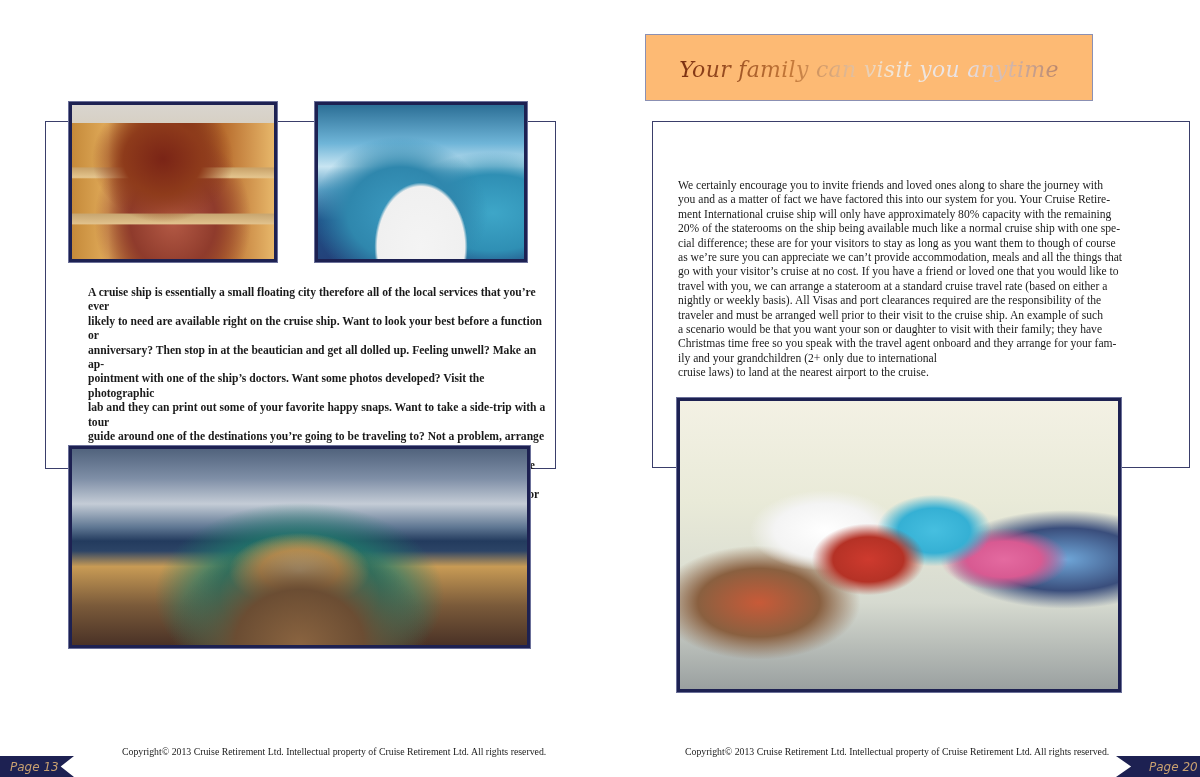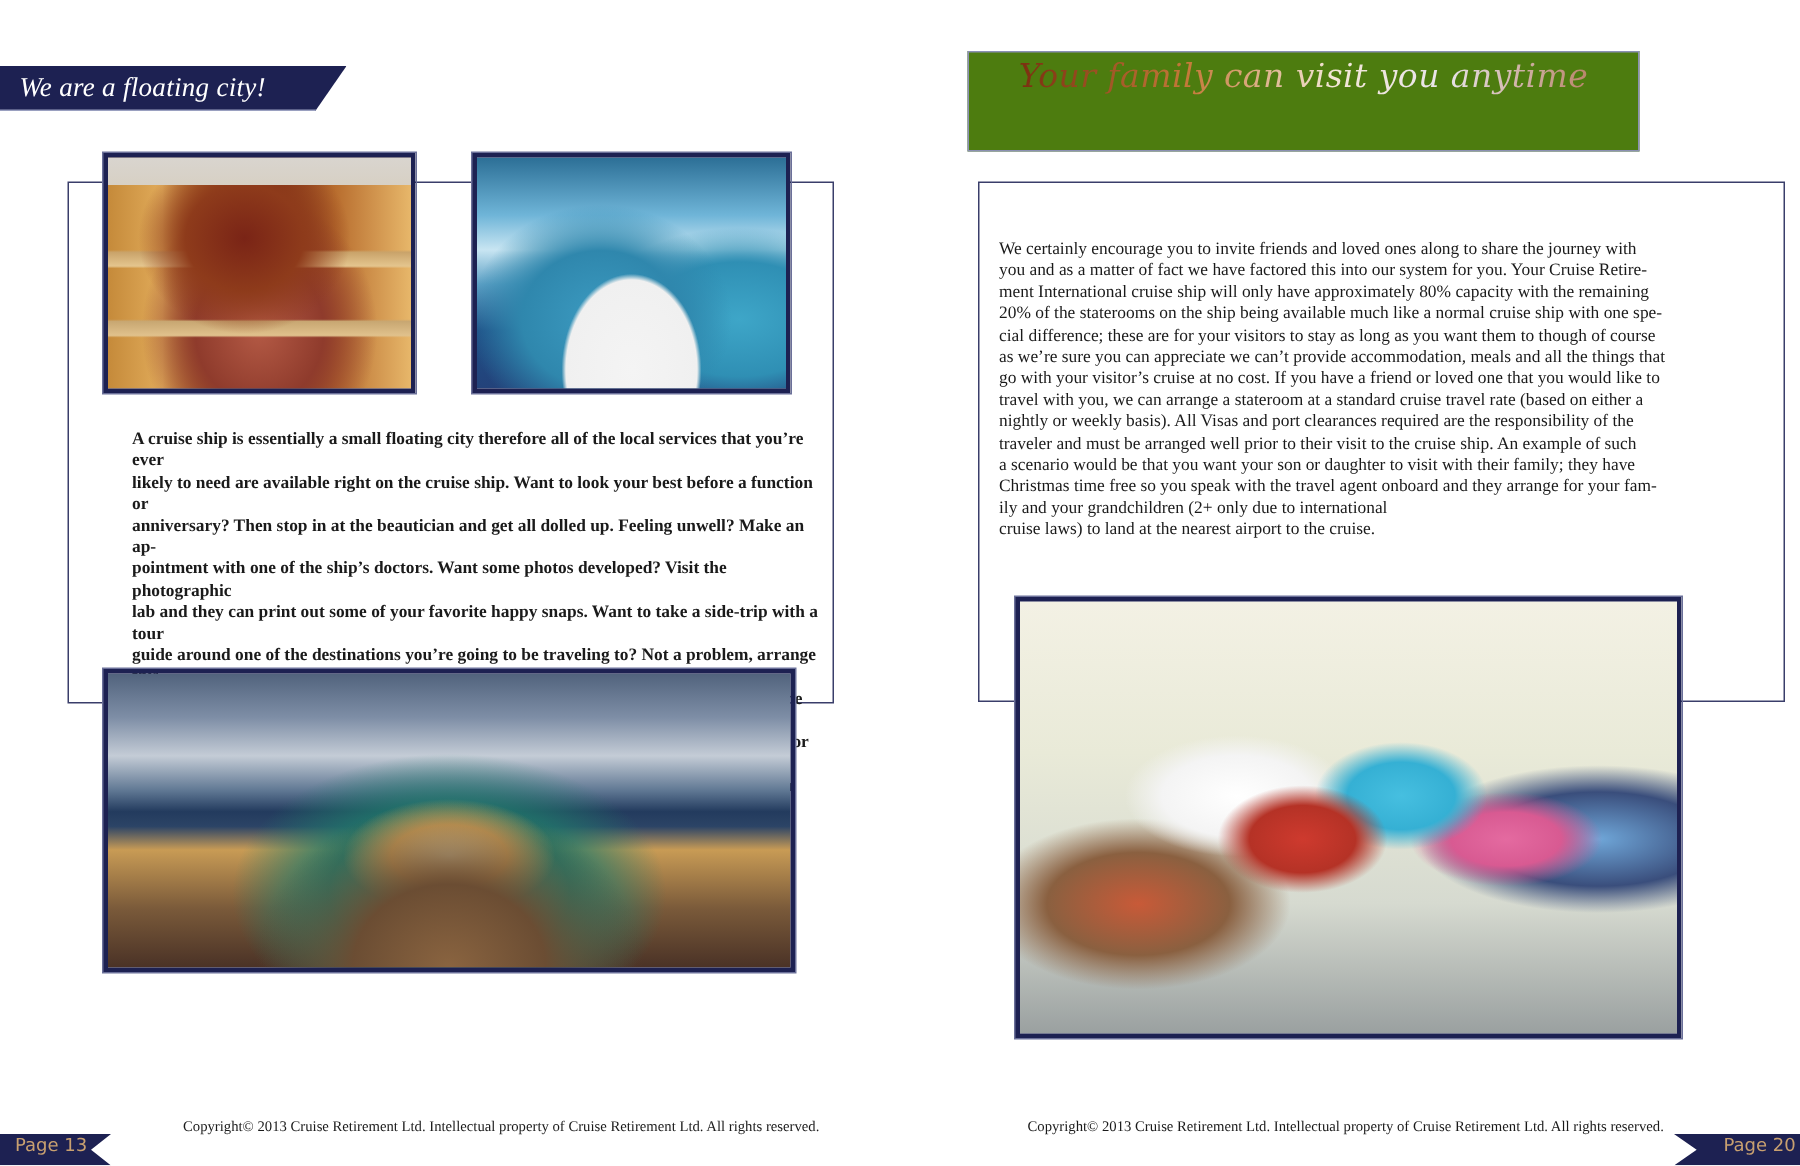--- a/index.html
+++ b/index.html
@@ -111,9 +111,6 @@
 <body>
 
 <div class="page page-left">
-  <div class="banner-left">
-    <span>We are a floating city!</span>
-  </div>
 
   <div class="outline-box left-box"></div>
 

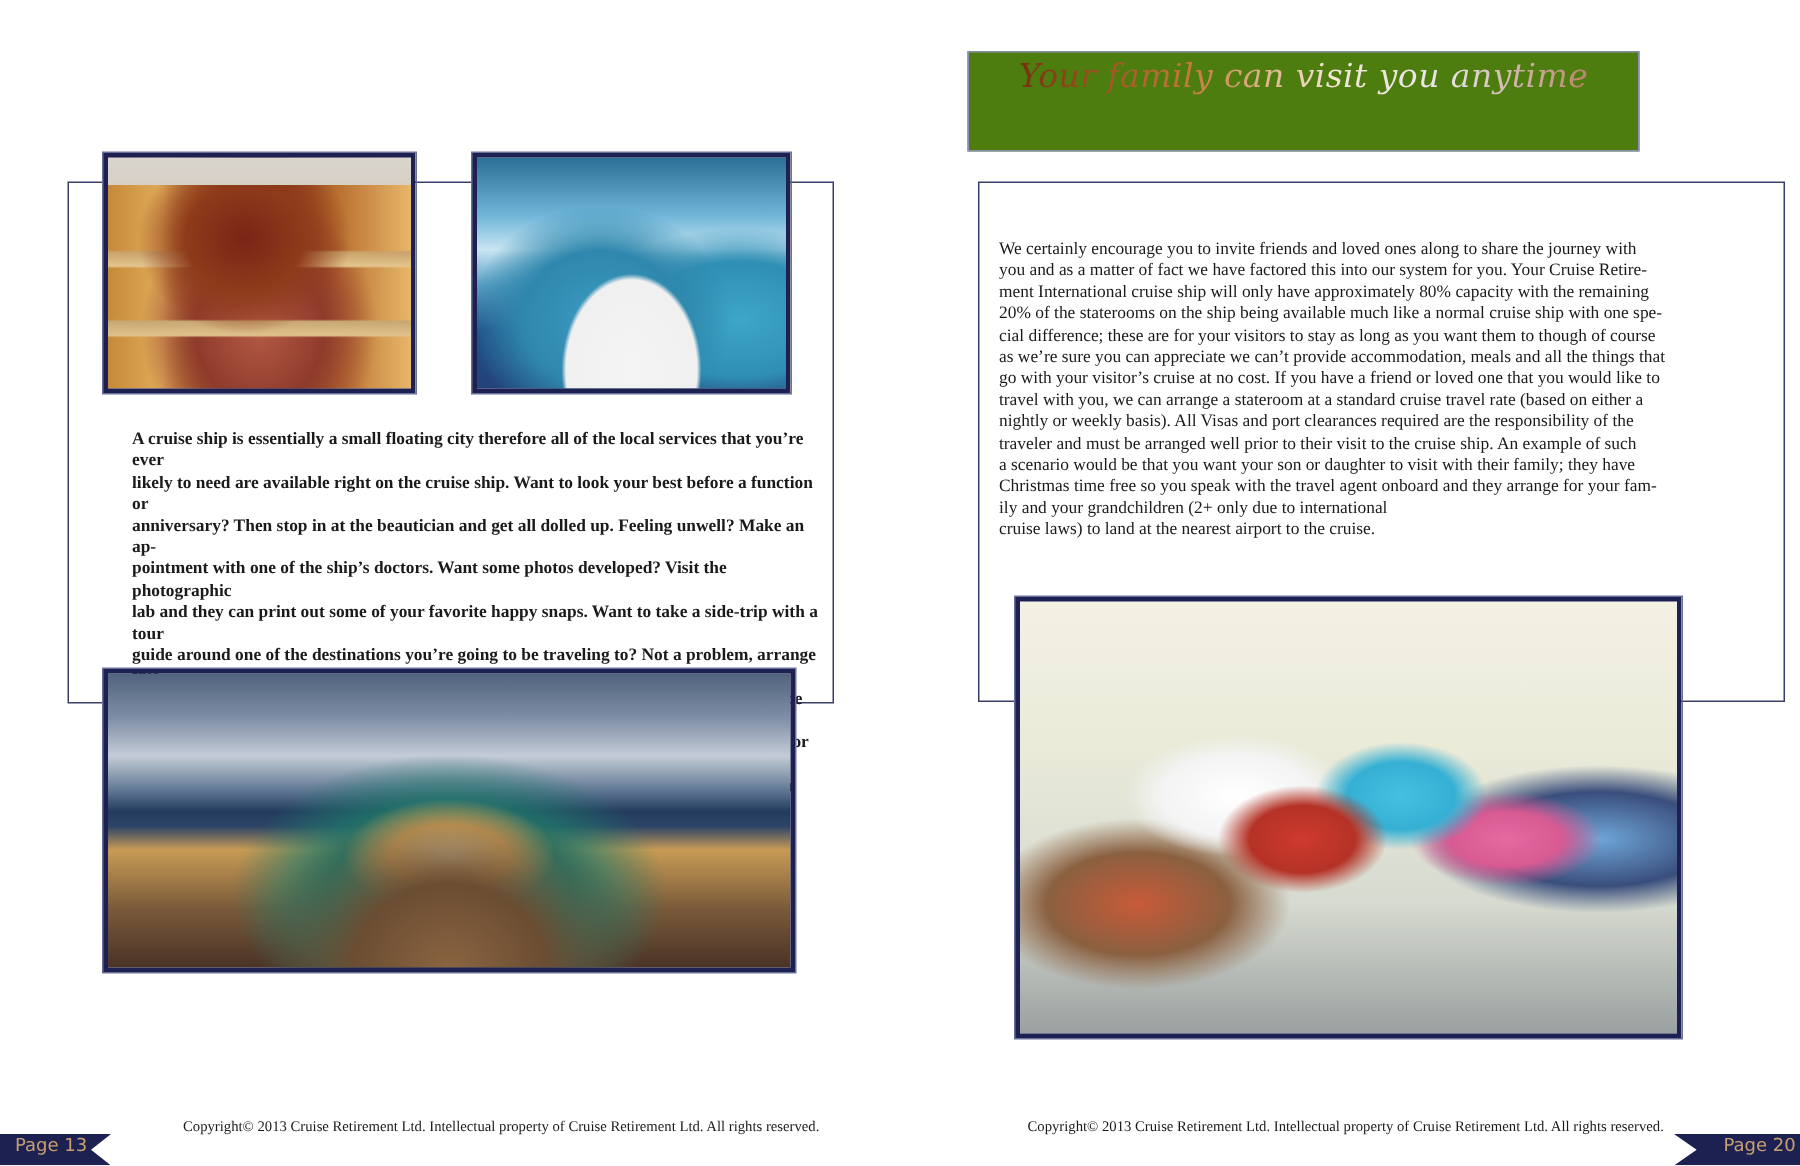--- a/index.html
+++ b/index.html
@@ -26,8 +26,8 @@
   
   .banner-right {
     position: absolute; left: 45px; top: 34px; width: 448px; height: 67px;
-    background: #4d7c0f; border: 1px solid #8b90b3;
-    display: flex; align-items: flex-start; justify-content: center;
+    background: #fdba74; border: 1px solid #8b90b3;
+    display: flex; align-items: center; justify-content: center;
   }
   .banner-right span {
     font-family: "DejaVu Serif", "Liberation Serif", serif;

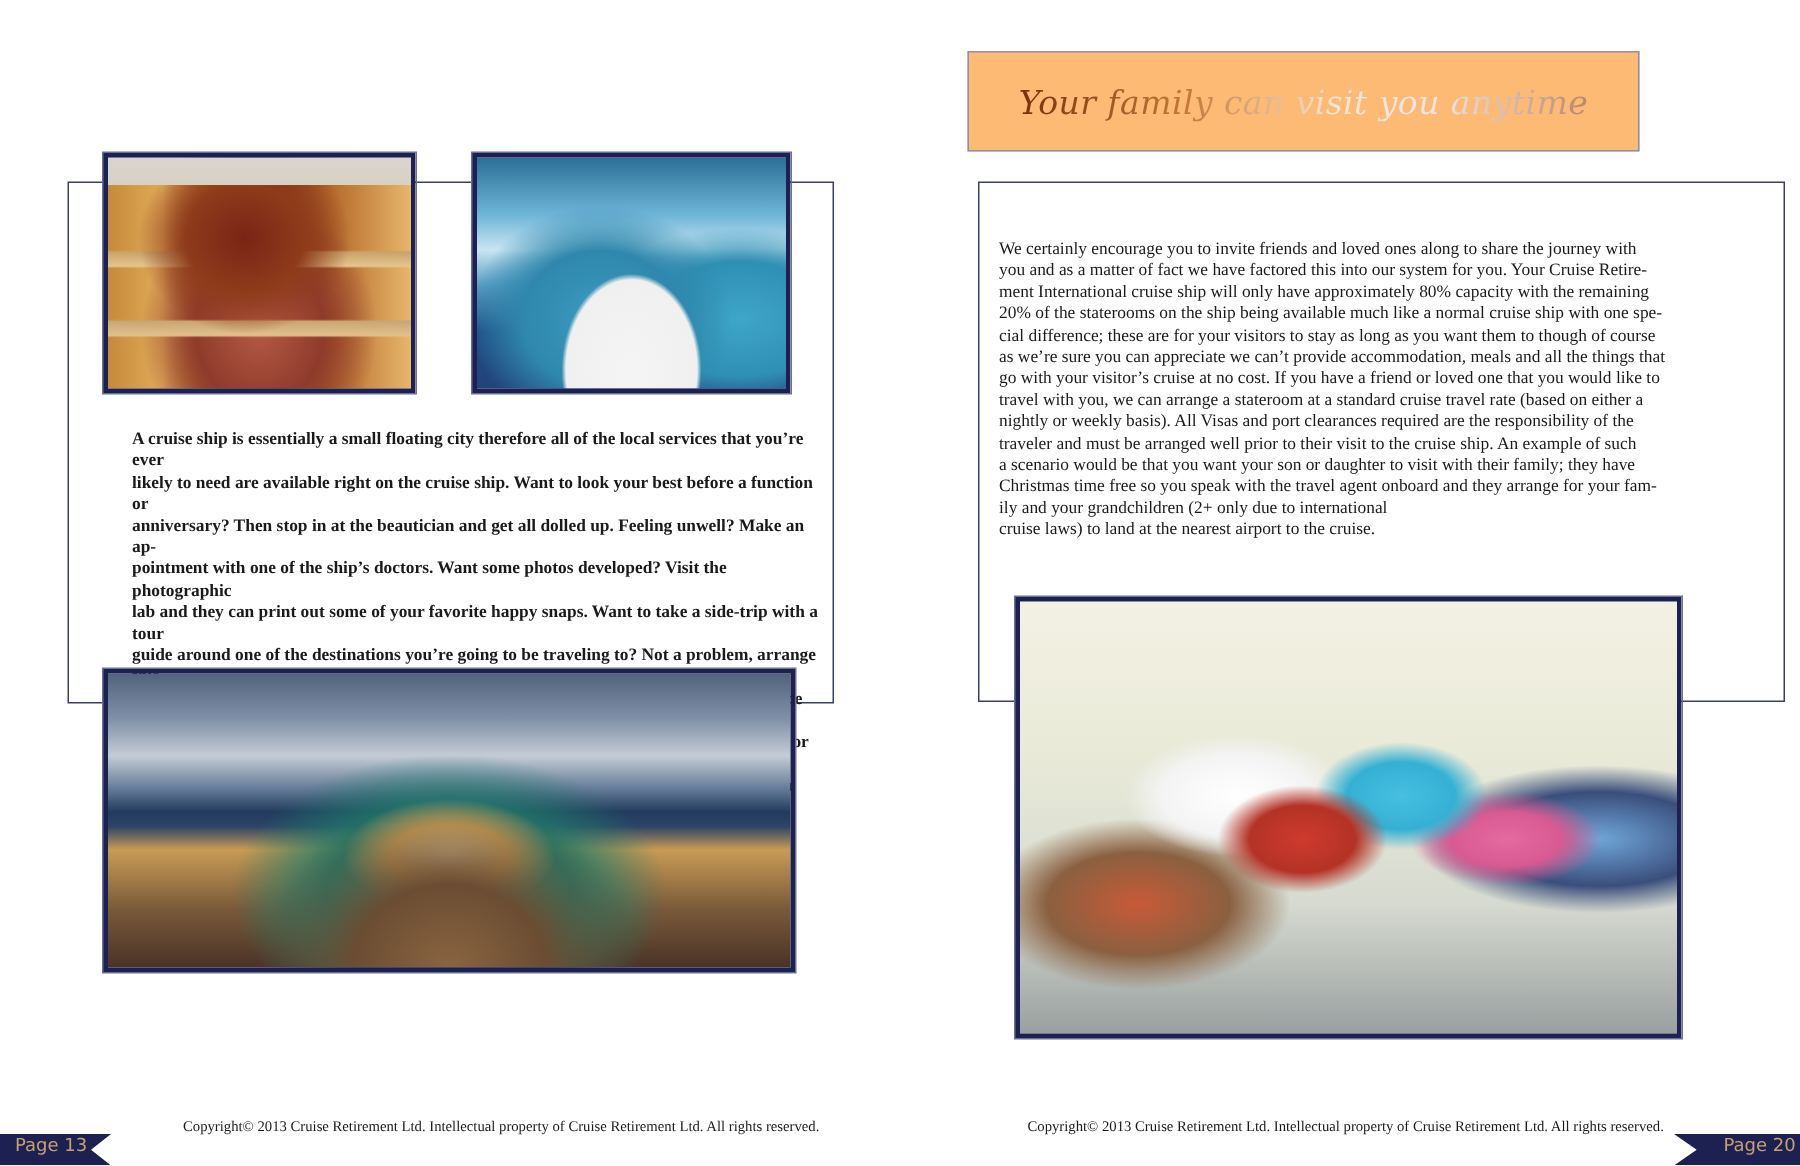--- a/index.html
+++ b/index.html
@@ -143,7 +143,7 @@
 
   <div class="outline-box right-box"></div>
 
-  <p class="body-text right-text" style="left:66px;">We certainly encourage you to invite friends and loved ones along to share the journey with
+  <p class="body-text right-text" style="left:78px;margin-top:20px;">We certainly encourage you to invite friends and loved ones along to share the journey with
 you and as a matter of fact we have factored this into our system for you. Your Cruise Retire-
 ment International cruise ship will only have approximately 80% capacity with the remaining
 20% of the staterooms on the ship being available much like a normal cruise ship with one spe-

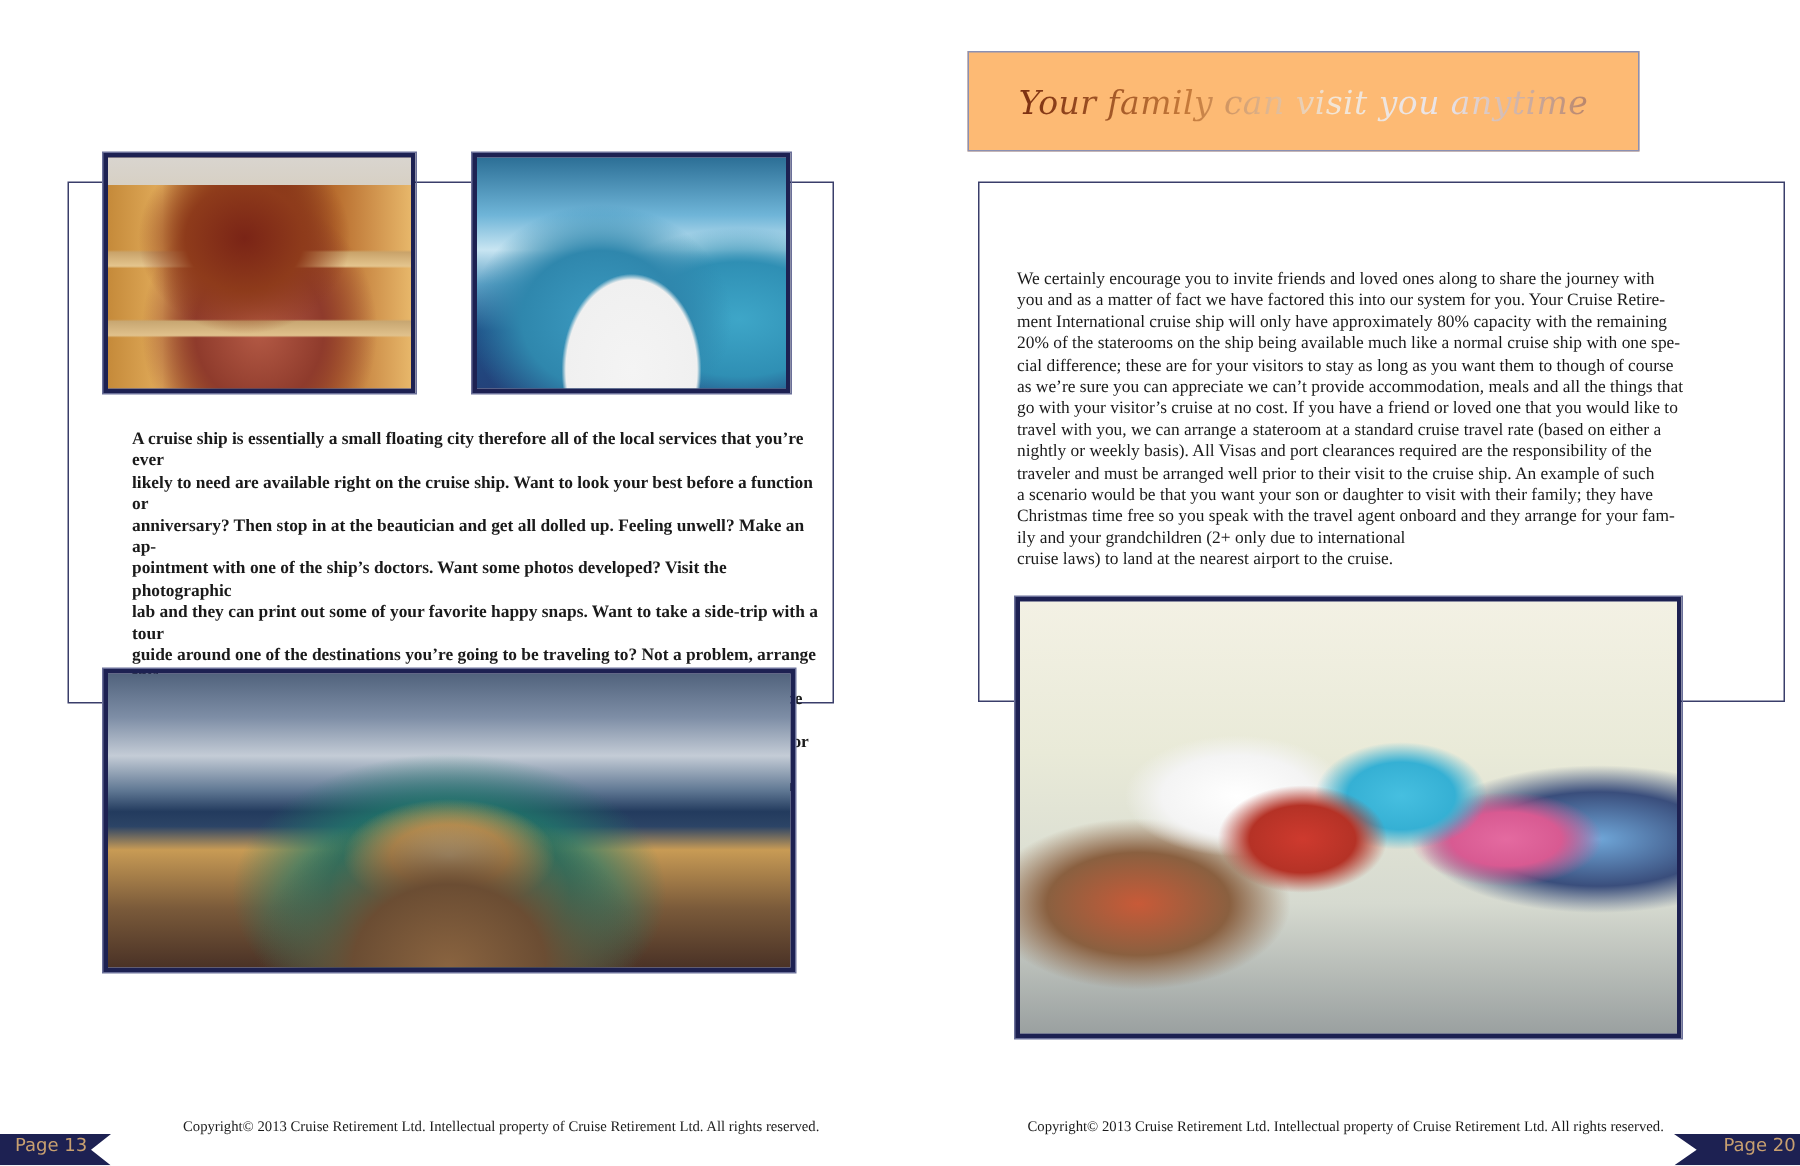--- a/index.html
+++ b/index.html
@@ -97,7 +97,7 @@
   .page-tag {
     position: absolute; top: 756px; height: 21px; background: #1d2152;
     font-family: "DejaVu Sans", "Liberation Sans", sans-serif; font-size: 12px; color: #c8a070;
-    display: flex; 
+    display: flex; align-items: center; font-style: italic;
   }
   .tag-left { left: 0; width: 74px; clip-path: polygon(0 0, 100% 0, 82% 50%, 100% 100%, 0 100%); padding-left: 10px; }
   .tag-right { left: 1116px; width: 84px; clip-path: polygon(0 0, 100% 0, 100% 100%, 0 100%, 18% 50%); padding-left: 33px; }

